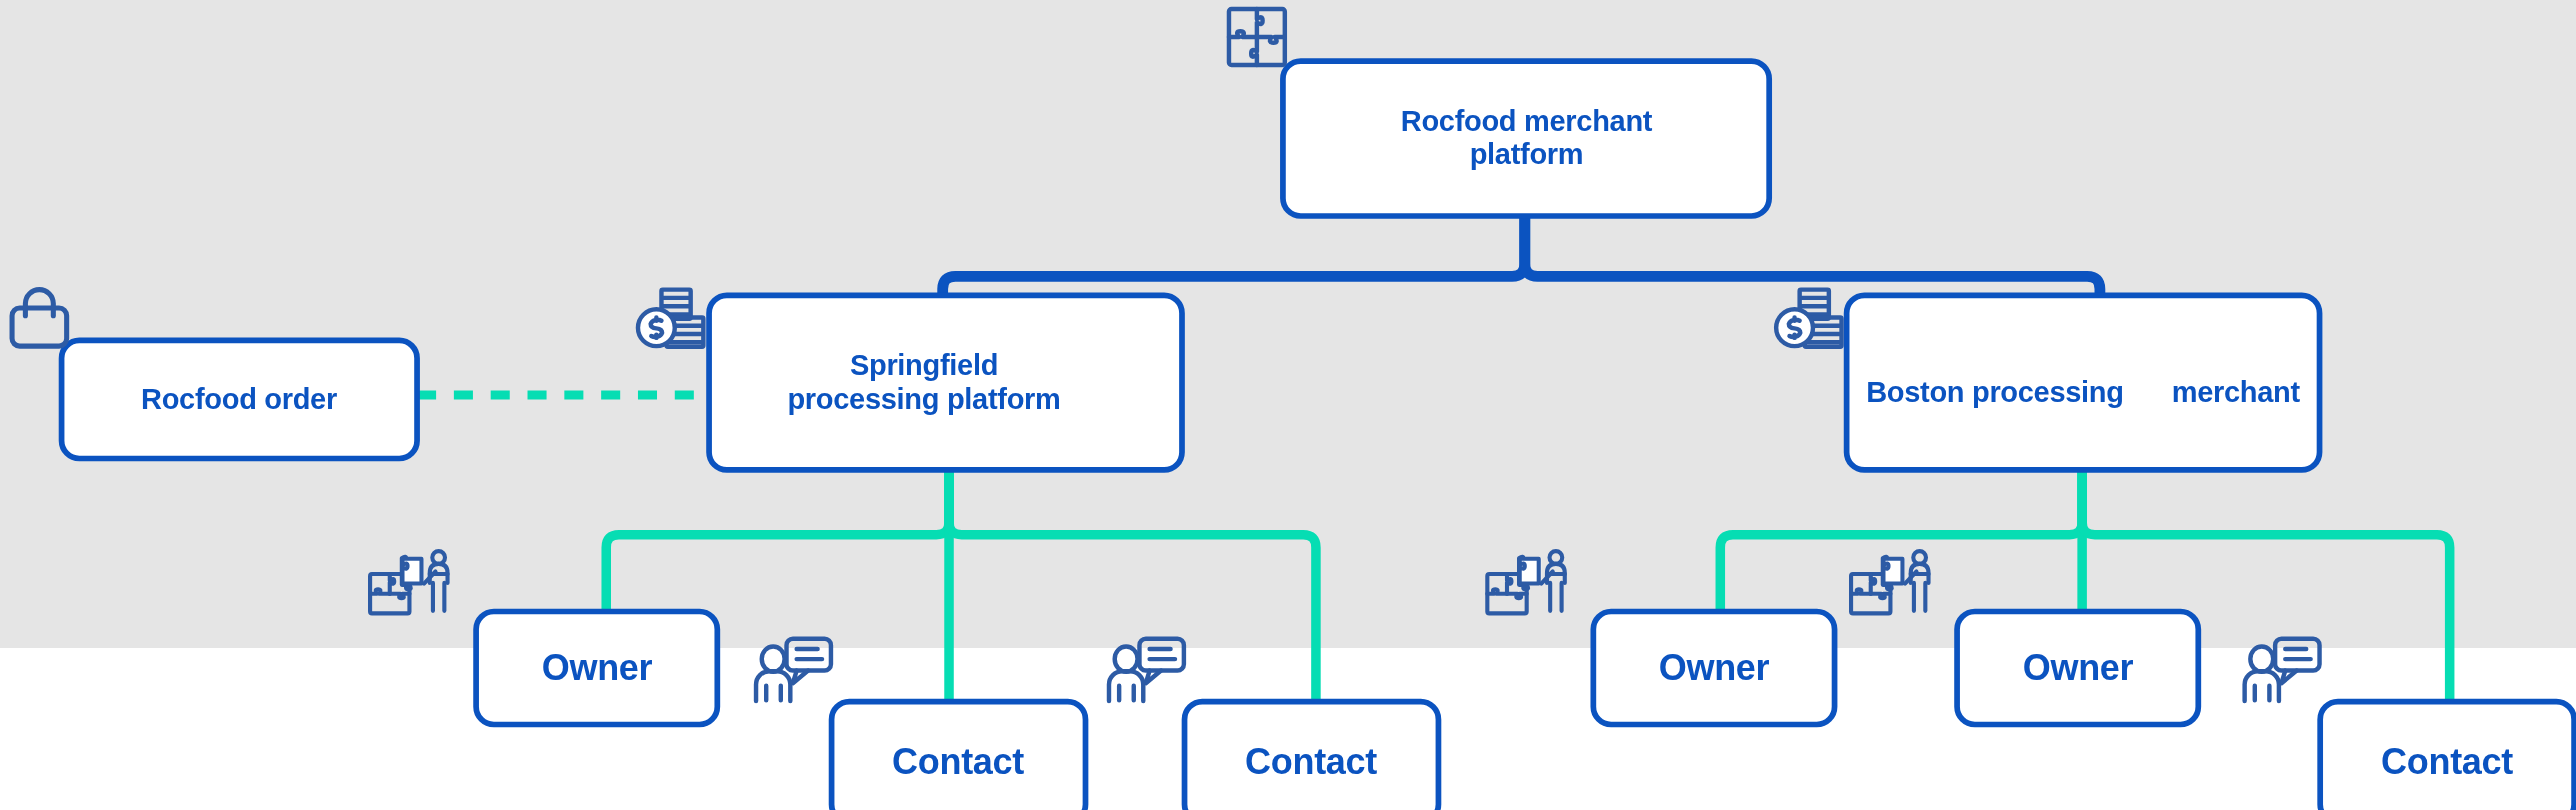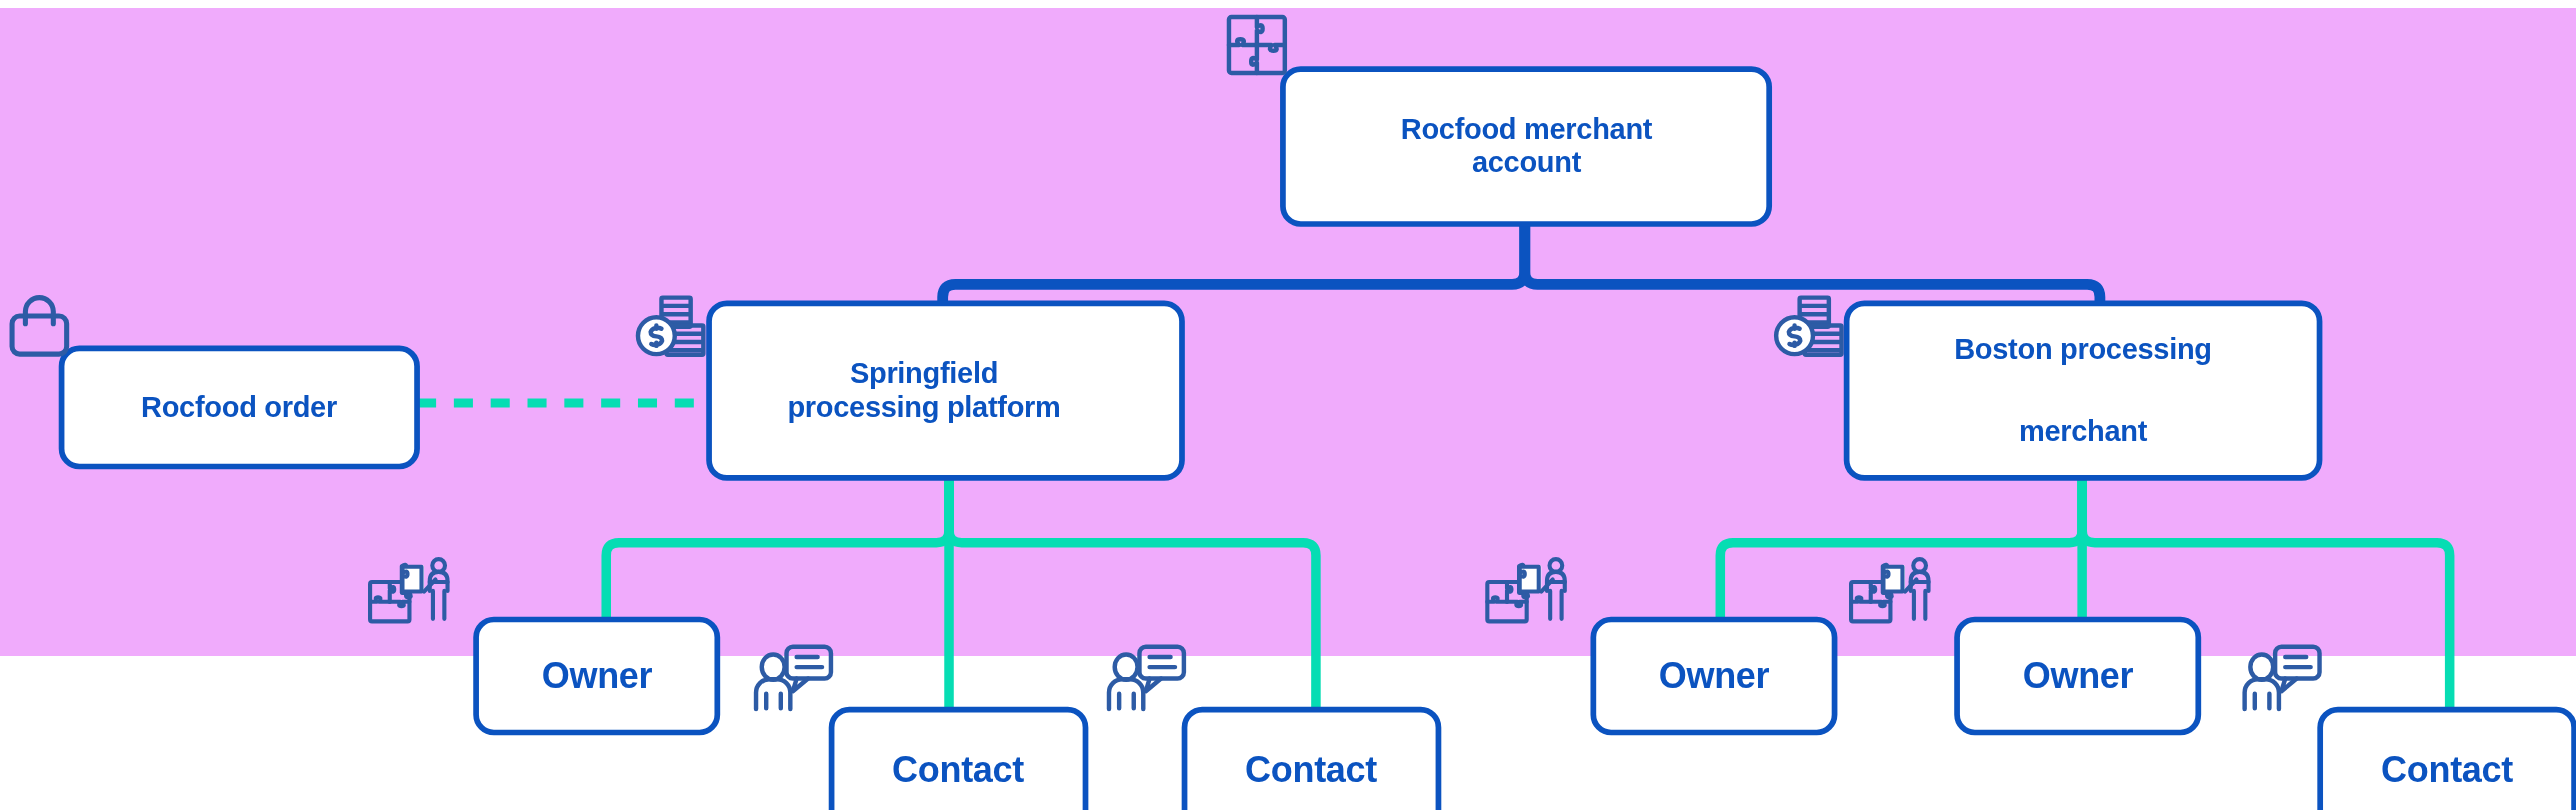--- a/index.html
+++ b/index.html
@@ -17,8 +17,7 @@
     position: relative;
     width: 2576px;
     height: 648px;
-    background: #f0abfc;
-    margin-top: 8px;
+    background: #e5e5e5;
   }
   #diagram-svg {
     position: absolute;

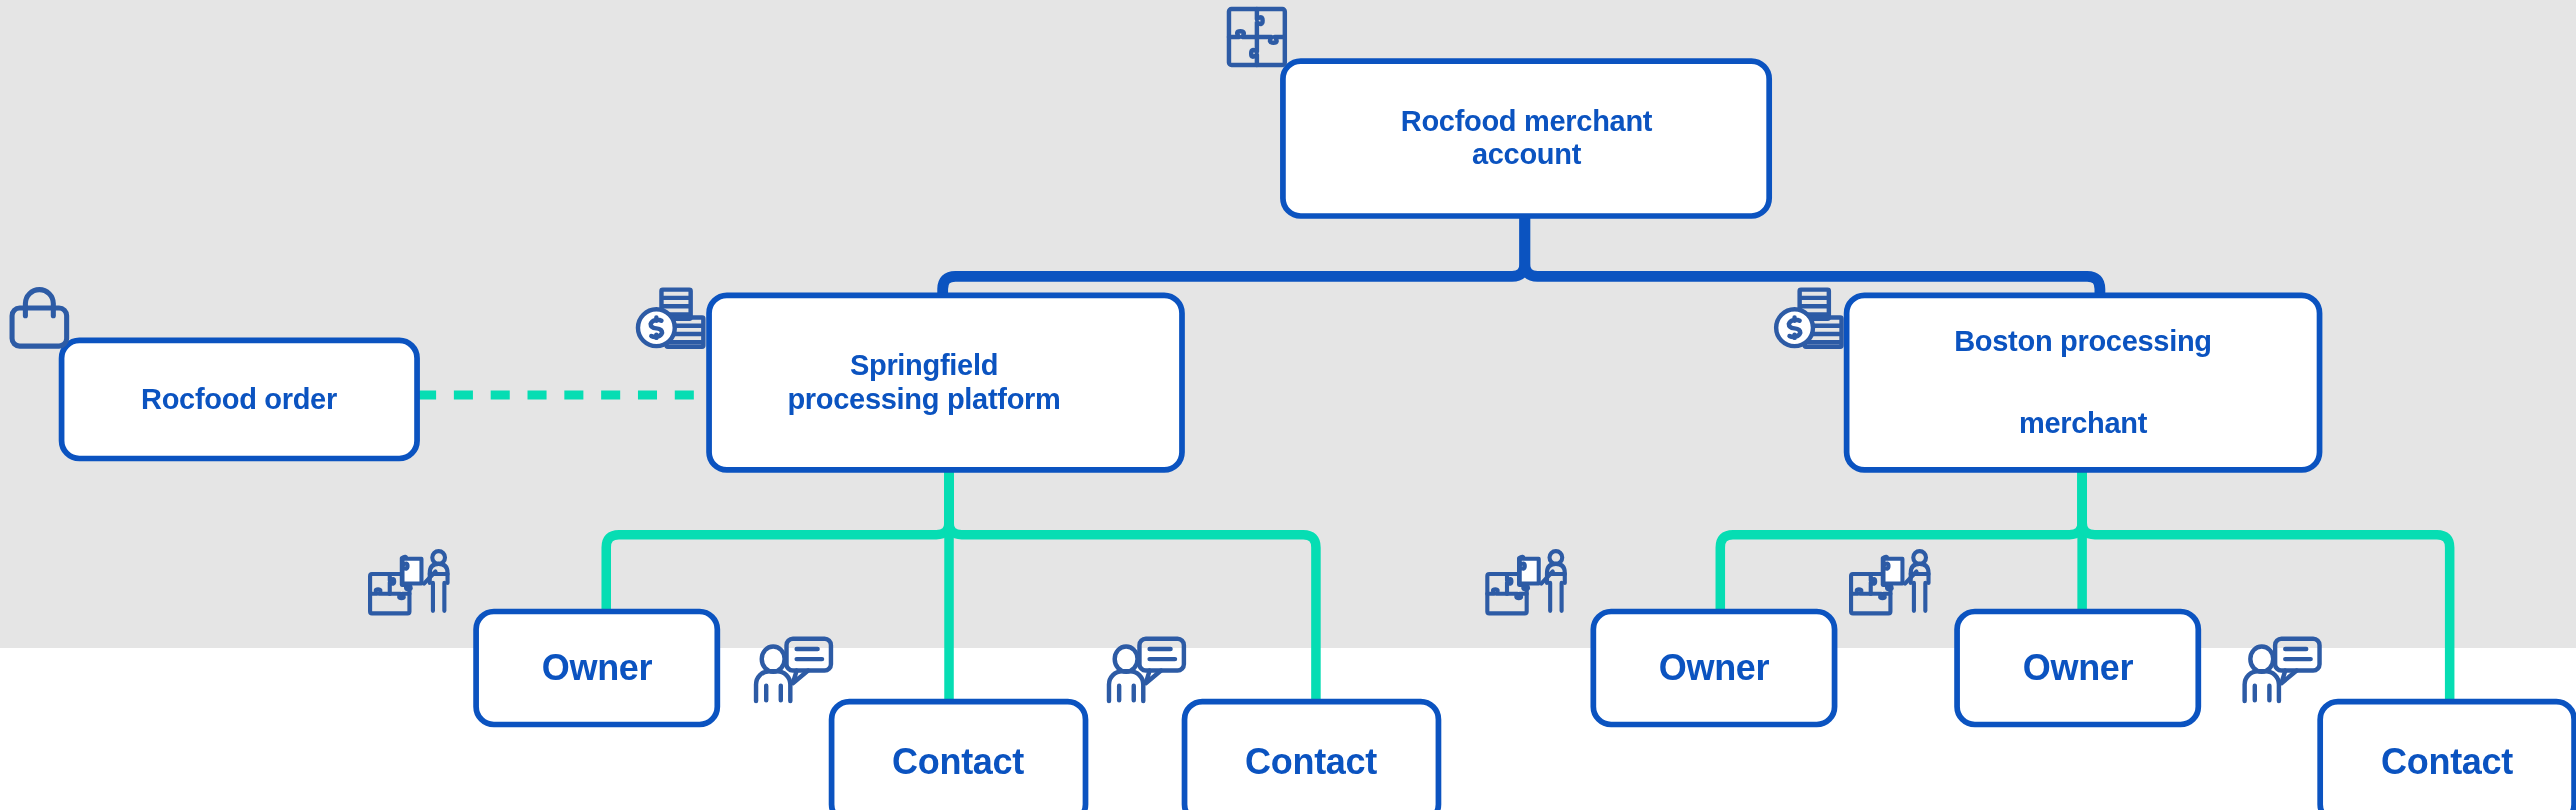--- a/index.html
+++ b/index.html
@@ -181,7 +181,7 @@
 
   <div class="node-label lbl-lg" style="left:1296px; top:63px; width:461px; height:150px; flex-direction:column;">
     <span>Rocfood merchant</span>
-    <span>account</span>
+    <span>platform</span>
   </div>
 
   <div class="node-label lbl-lg" style="left:74px; top:343px; width:330px; height:113px;">

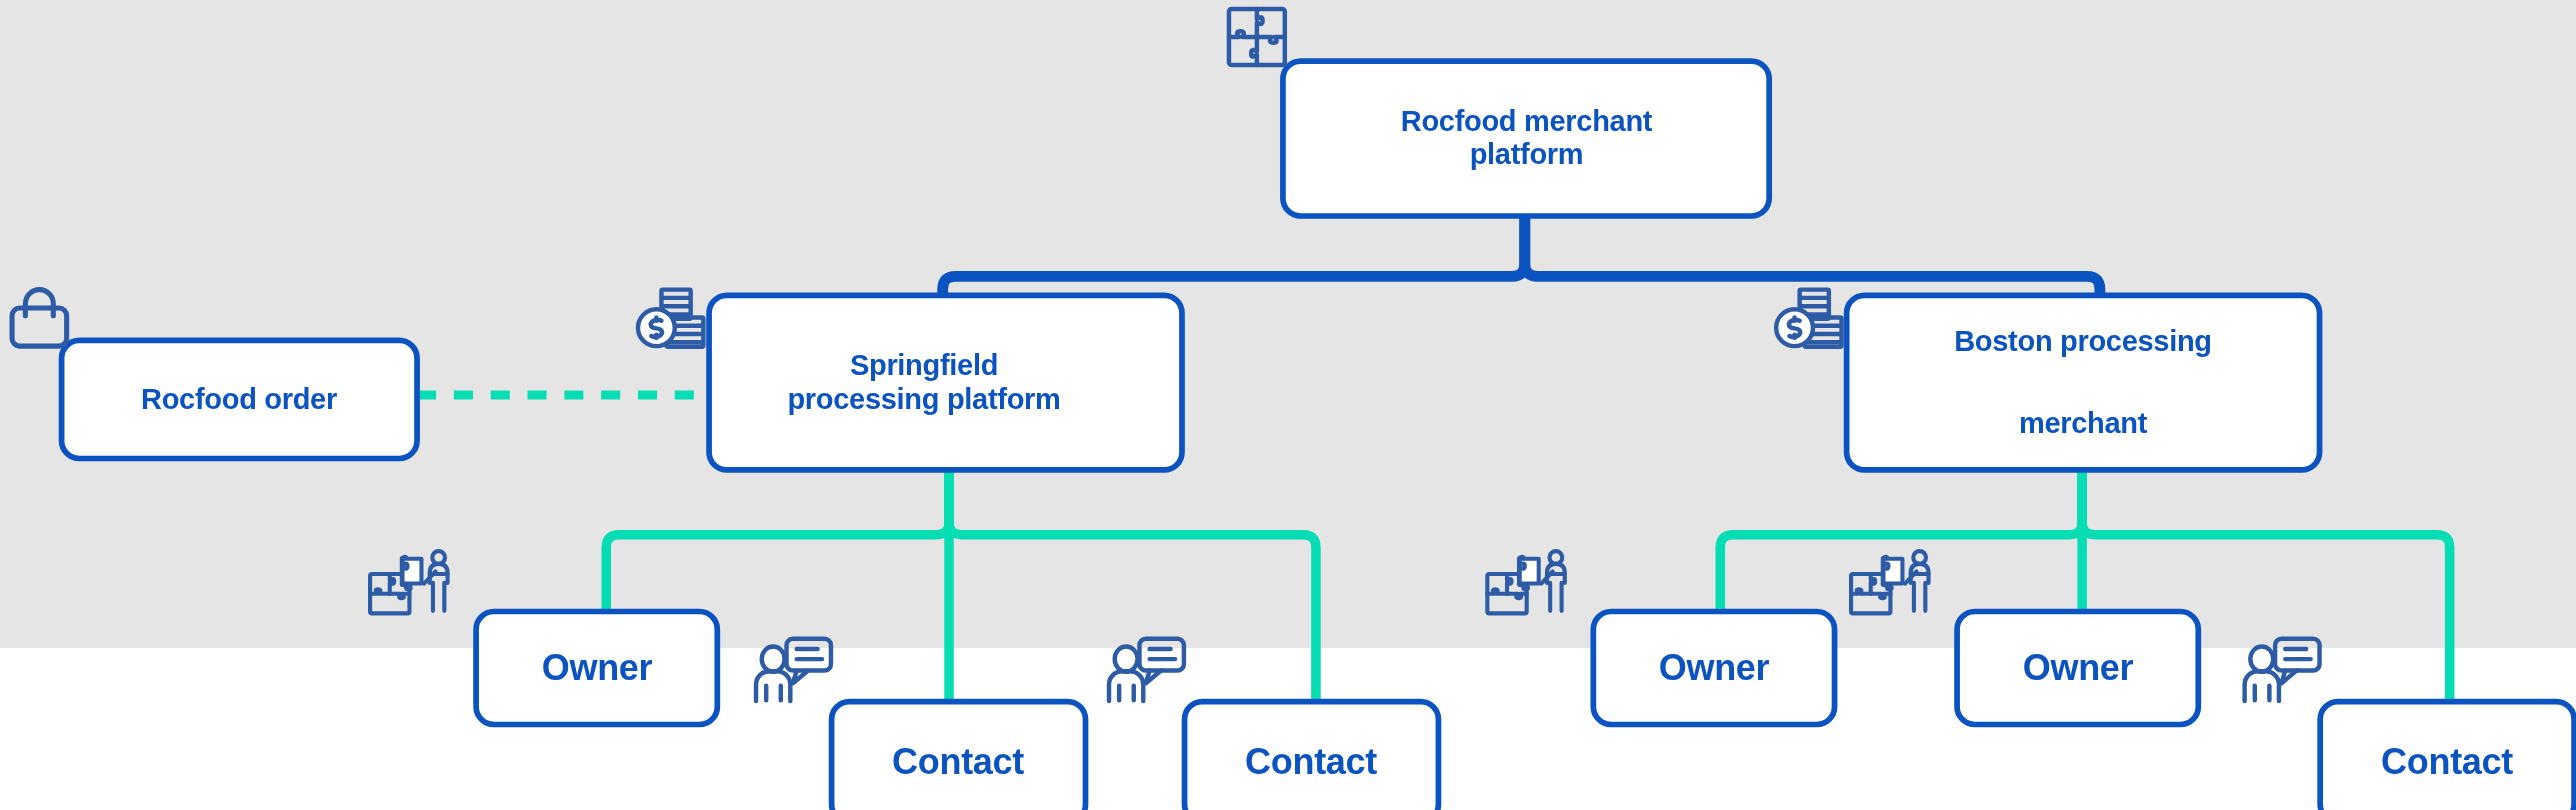--- a/index.html
+++ b/index.html
@@ -193,7 +193,7 @@
     <span>processing platform</span>
   </div>
 
-  <div class="node-label lbl-lg" style="left:1859px; top:298px; width:448px; height:169px; flex-direction:column;gap:48px;">
+  <div class="node-label lbl-lg" style="left:1859px; top:308px; width:448px; height:169px; flex-direction:row;gap:48px;">
     <span>Boston processing</span>
     <span>merchant</span>
   </div>

